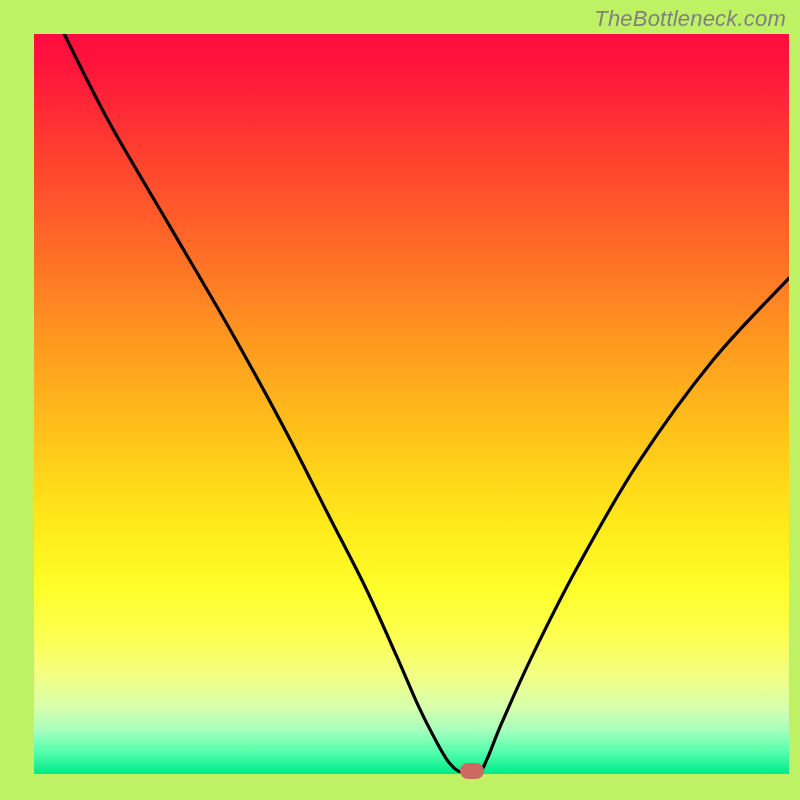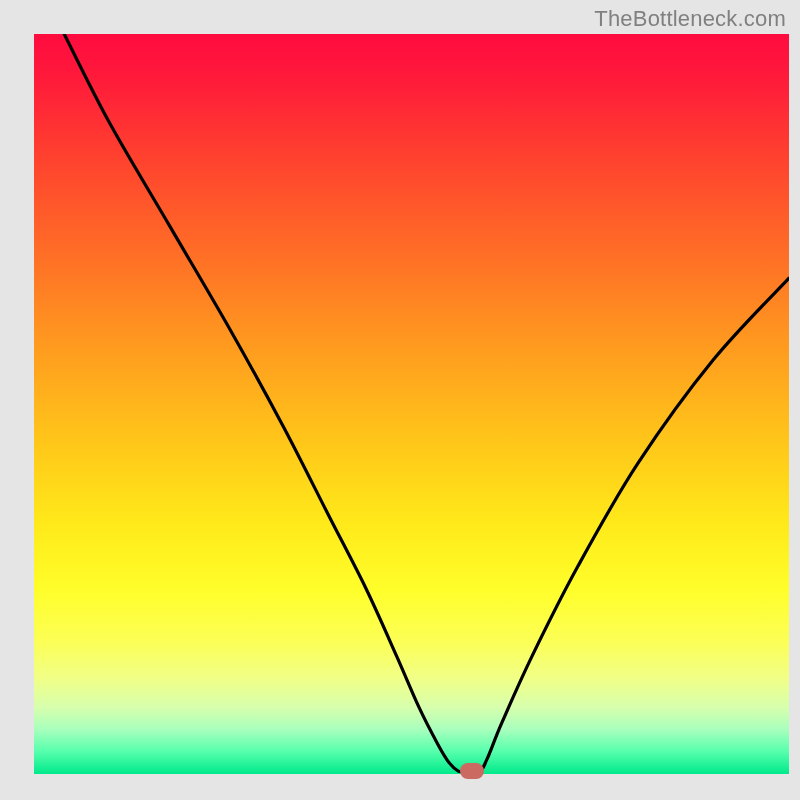--- a/index.html
+++ b/index.html
@@ -17,7 +17,8 @@
     top: 0;
     width: 800px;
     height: 800px;
-    background: #e5e5e5;
+    background: #bef264;
+    font-style: italic;
   }
   .plot {
     position: absolute;

